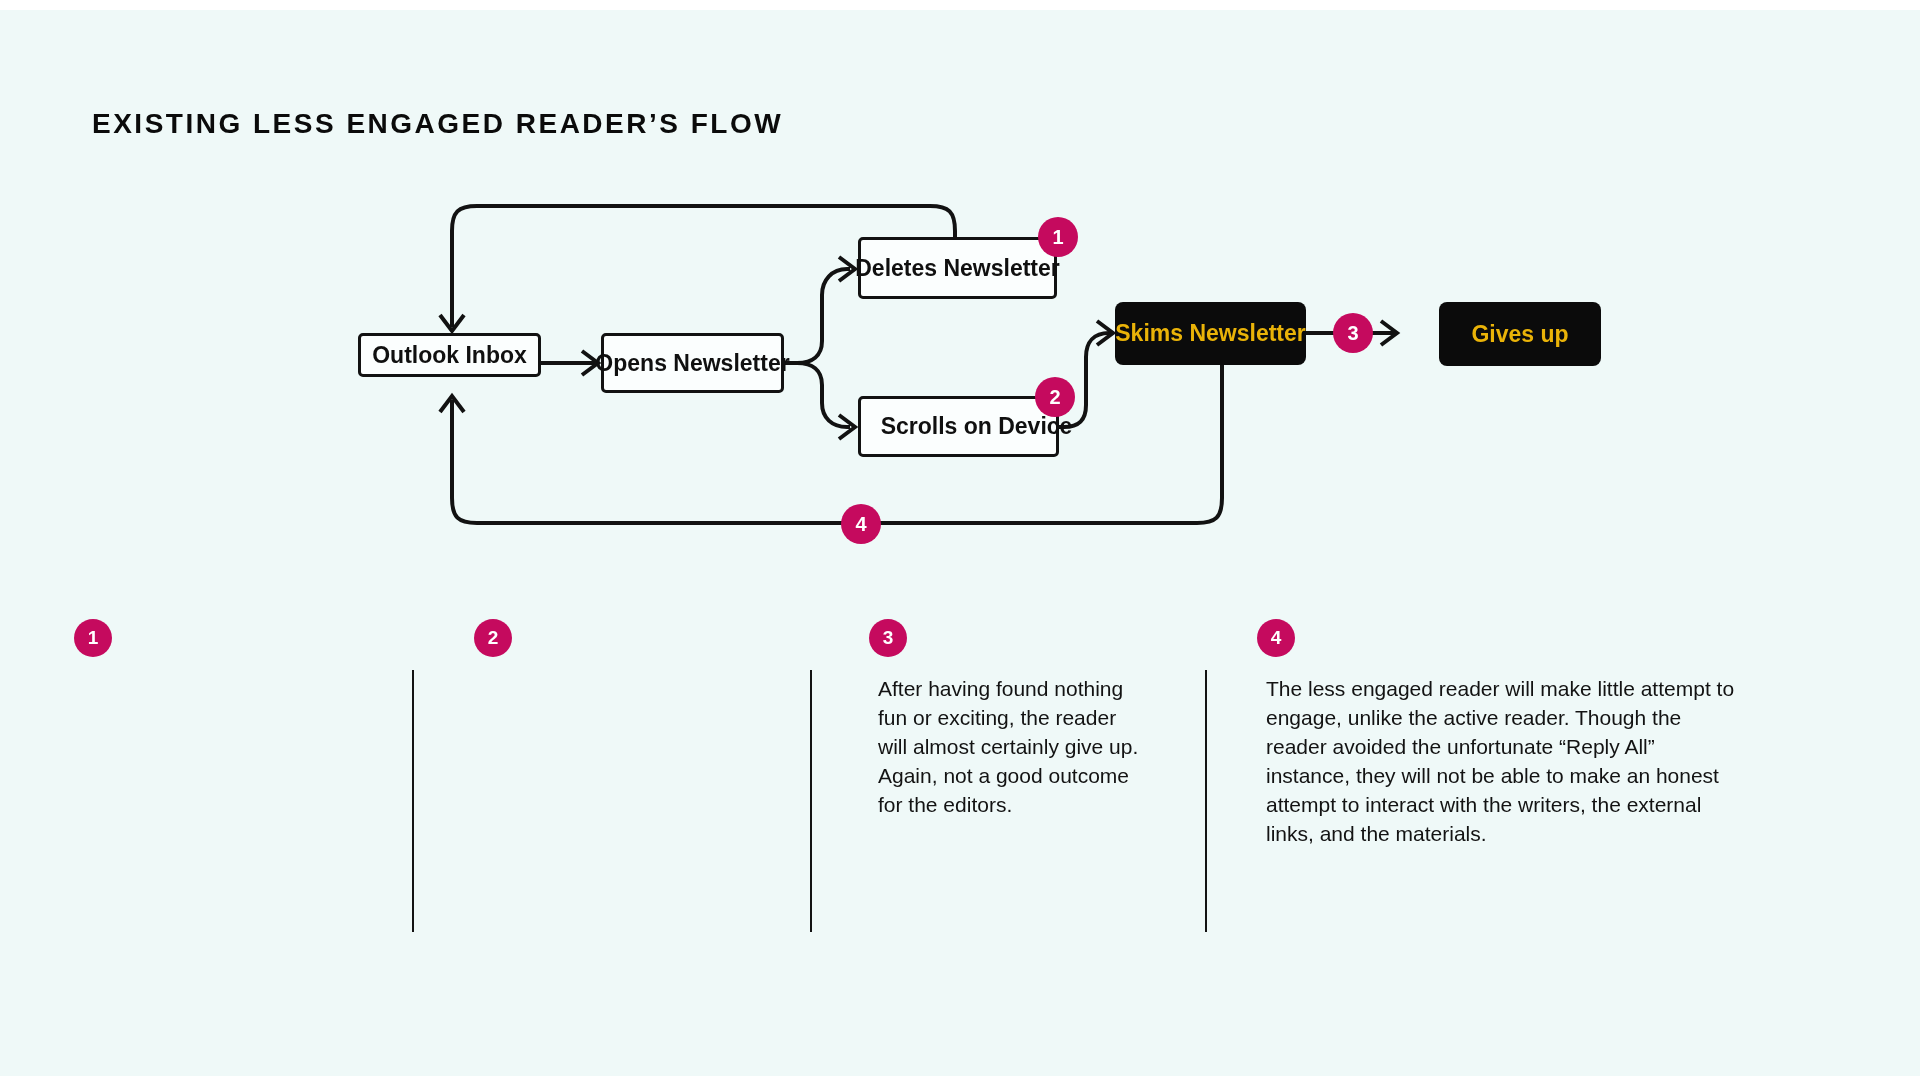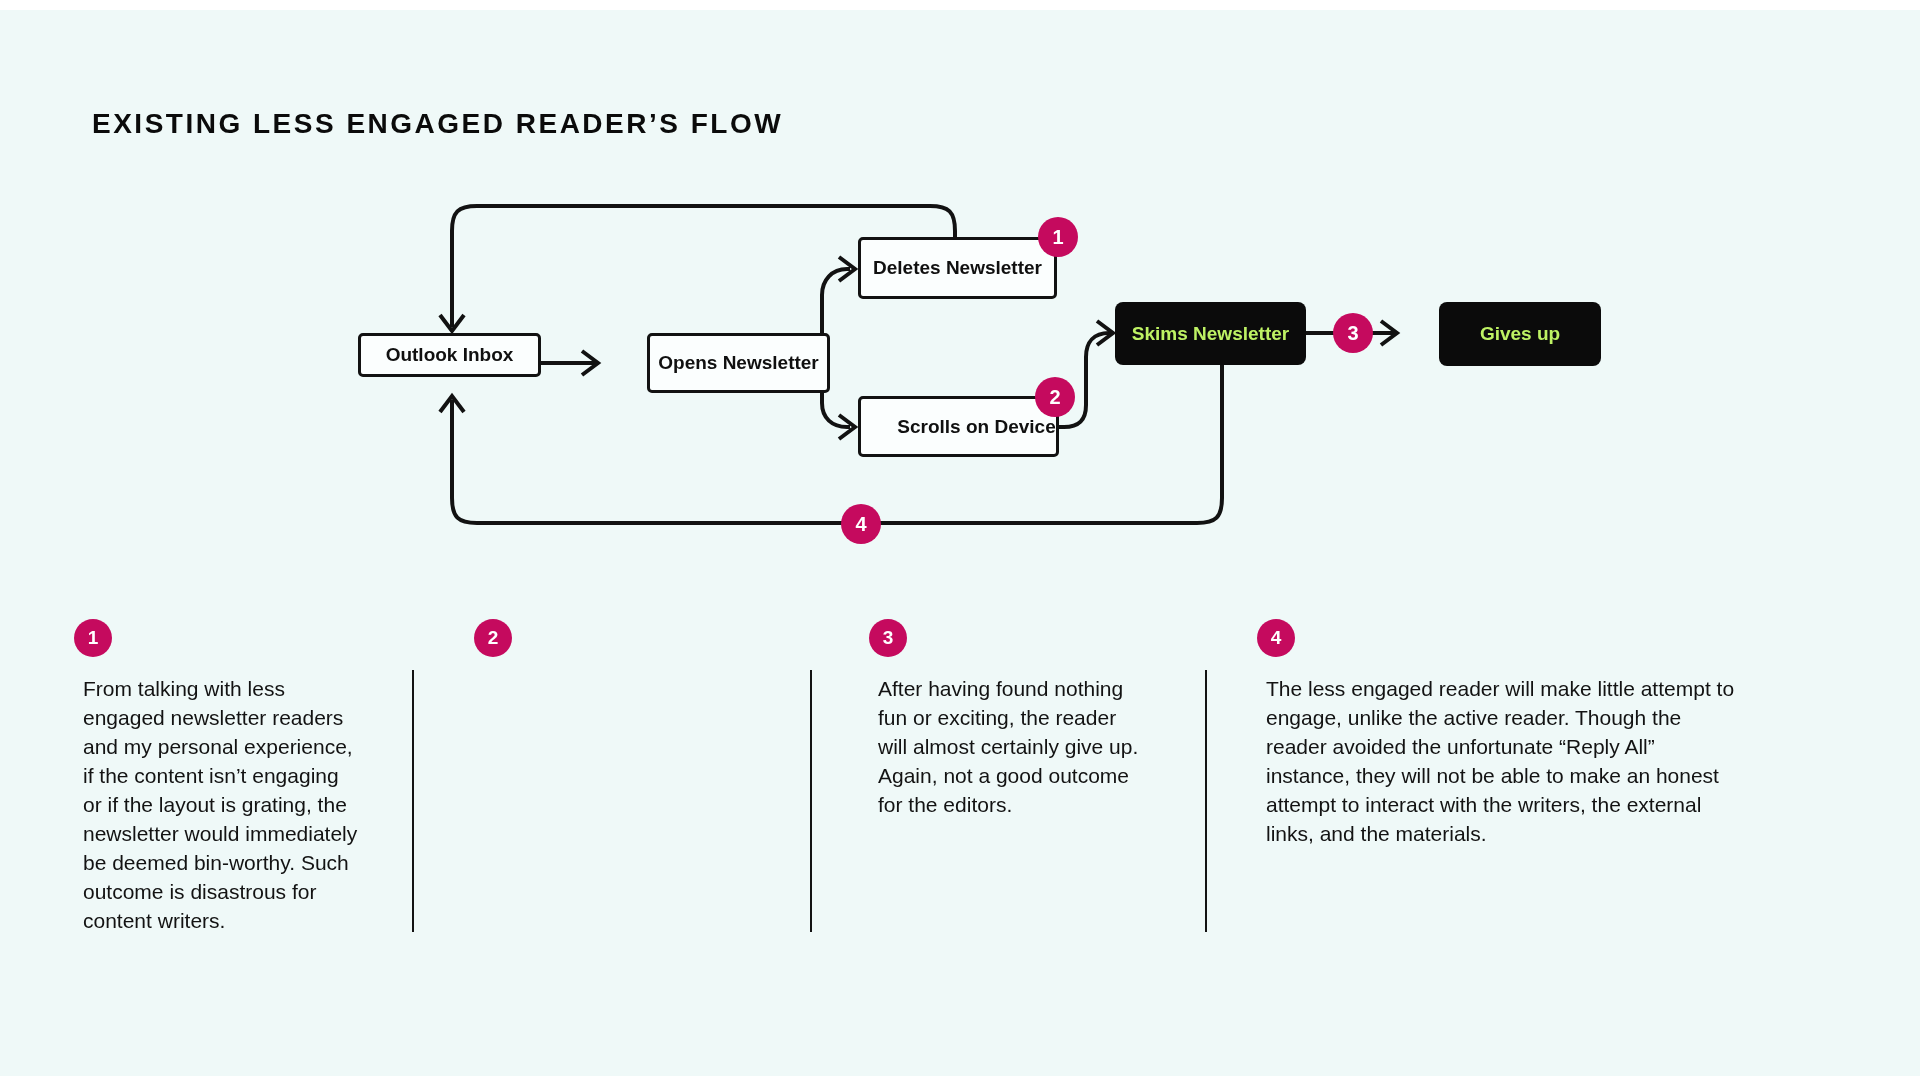--- a/index.html
+++ b/index.html
@@ -19,7 +19,7 @@
   svg.flow path.corner{stroke-linejoin:round;}
   .node{
     position:absolute;display:flex;align-items:center;justify-content:center;
-    font-weight:bold;font-size:19px;text-align:right;box-sizing:border-box;white-space:nowrap;
+    font-weight:bold;font-size:23px;text-align:right;box-sizing:border-box;white-space:nowrap;
   }
   .node.outline{background:var(--node-fill);border:3.5px solid var(--ink);border-radius:5px;color:#101010;}
   .node.solid{background:var(--node-dark);color:#bef264;border-radius:8px;}

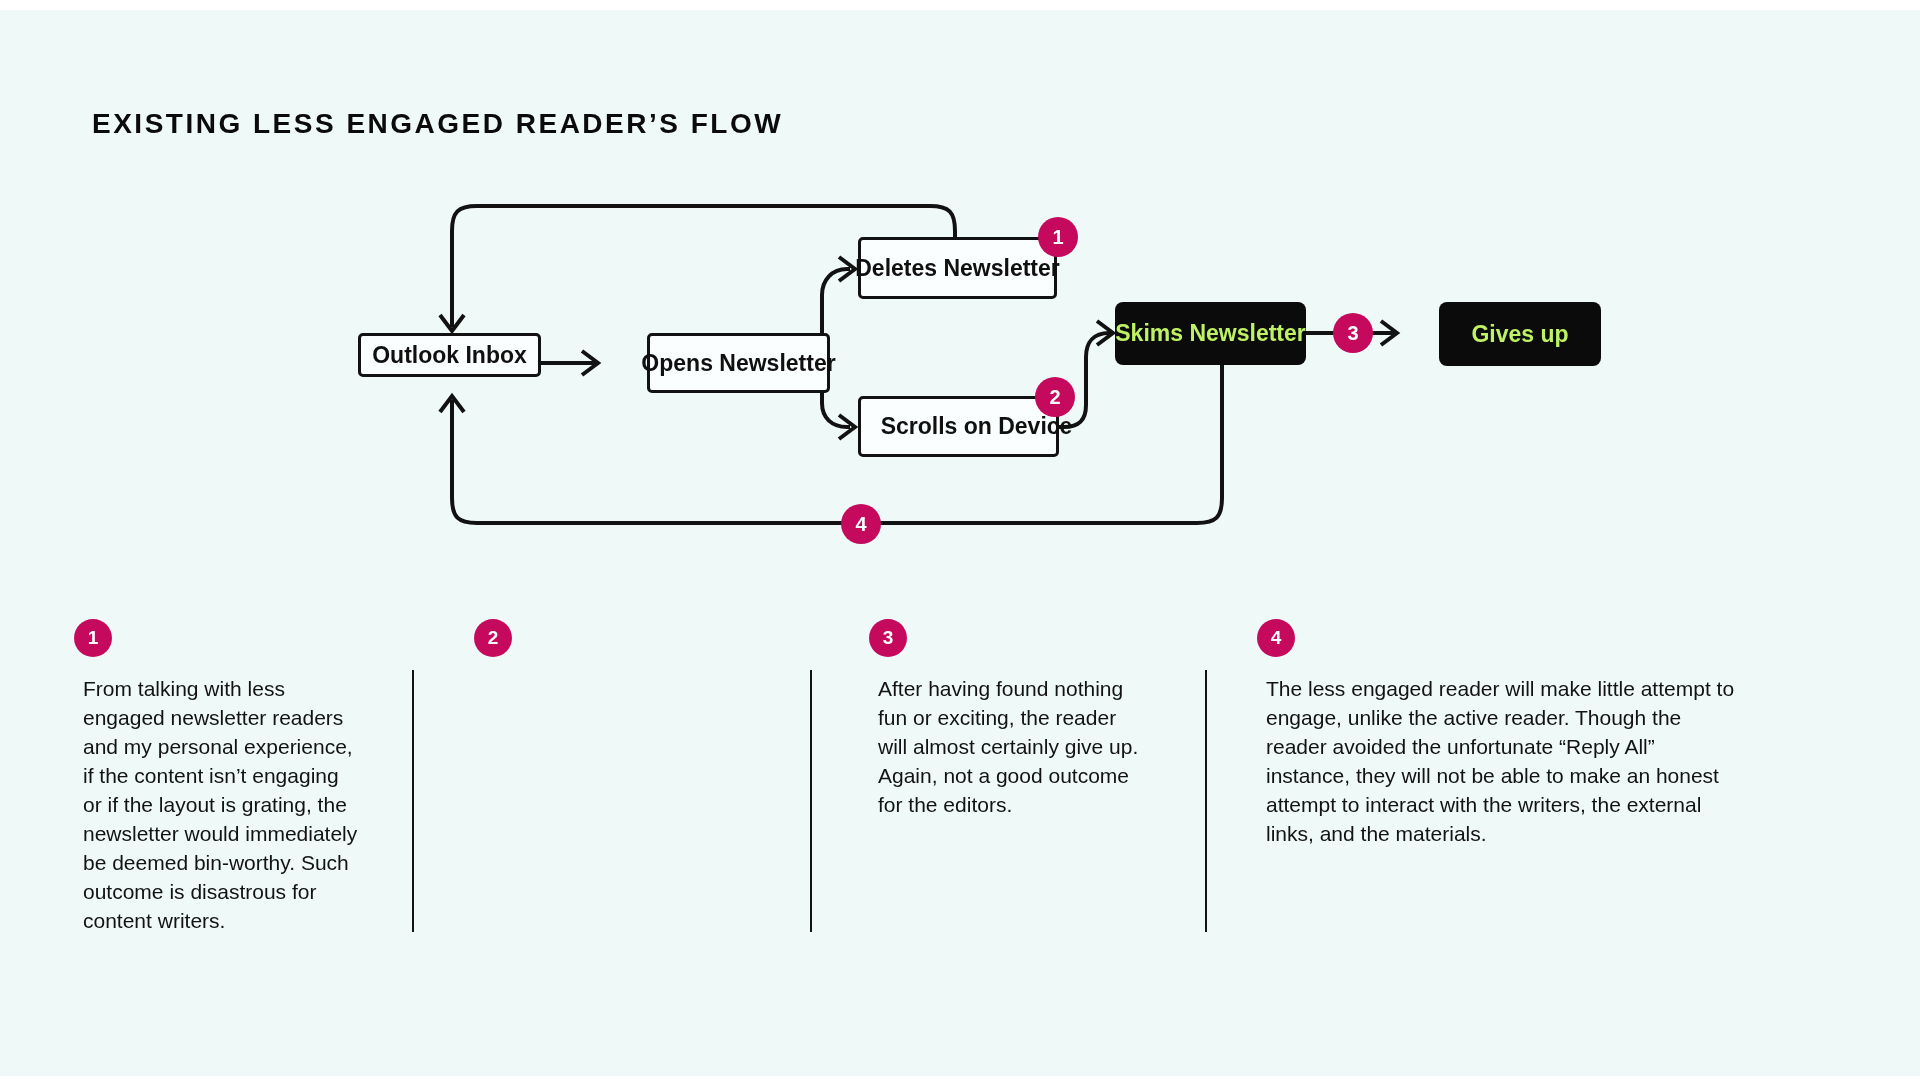--- a/index.html
+++ b/index.html
@@ -22,7 +22,7 @@
     font-weight:bold;font-size:23px;text-align:right;box-sizing:border-box;white-space:nowrap;
   }
   .node.outline{background:var(--node-fill);border:3.5px solid var(--ink);border-radius:5px;color:#101010;}
-  .node.solid{background:var(--node-dark);color:#bef264;border-radius:8px;}
+  .node.solid{background:var(--node-dark);color:#eab308;border-radius:8px;}
   .n-outlook{left:358px;top:333px;width:183px;height:44px;}
   .n-opens{left:601px;top:333px;width:183px;height:60px;margin-left:46px;}
   .n-deletes{left:858px;top:237px;width:199px;height:62px;}

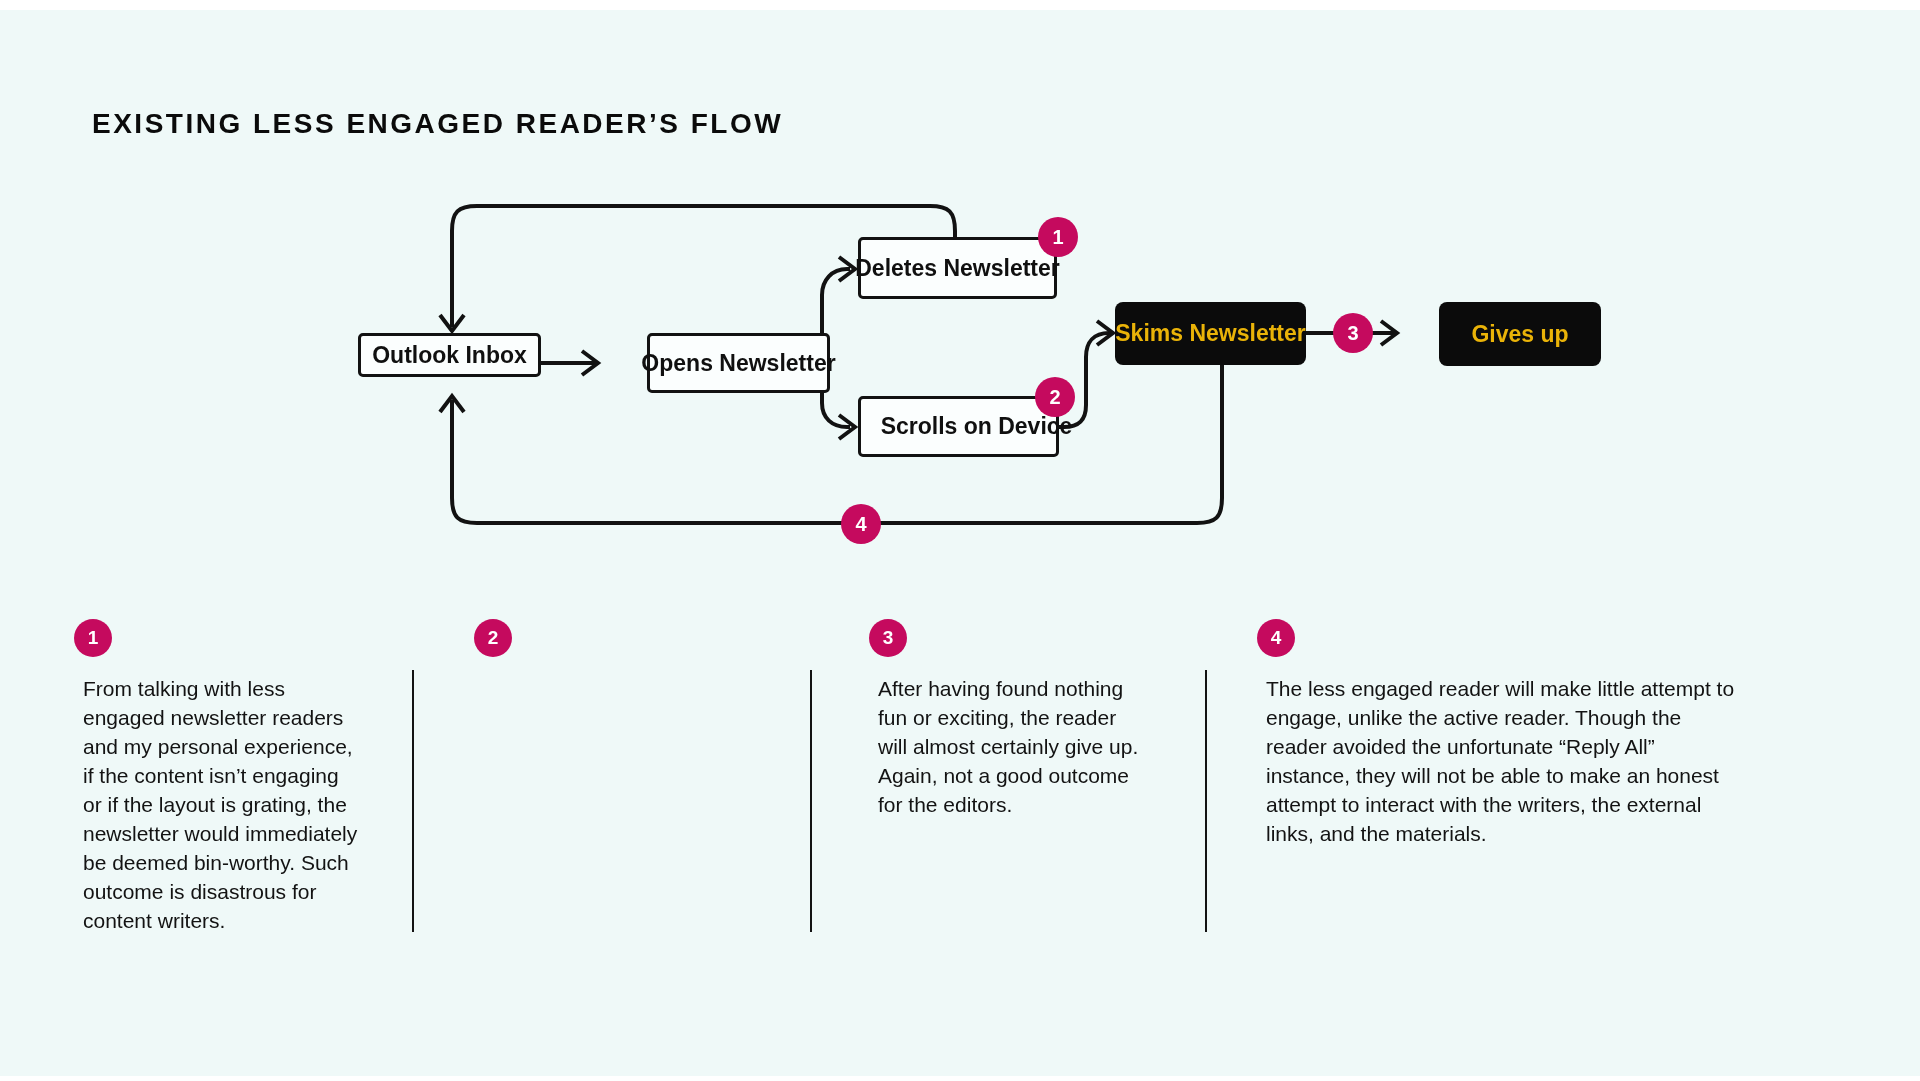--- a/index.html
+++ b/index.html
@@ -24,7 +24,7 @@
   .node.outline{background:var(--node-fill);border:3.5px solid var(--ink);border-radius:5px;color:#101010;}
   .node.solid{background:var(--node-dark);color:#eab308;border-radius:8px;}
   .n-outlook{left:358px;top:333px;width:183px;height:44px;}
-  .n-opens{left:601px;top:333px;width:183px;height:60px;margin-left:46px;}
+  .n-opens{left:601px;top:333px;width:183px;height:60px;}
   .n-deletes{left:858px;top:237px;width:199px;height:62px;}
   .n-scrolls{left:858px;top:396px;width:201px;height:61px;padding-left:36px;}
   .n-skims{left:1115px;top:302px;width:191px;height:63px;}

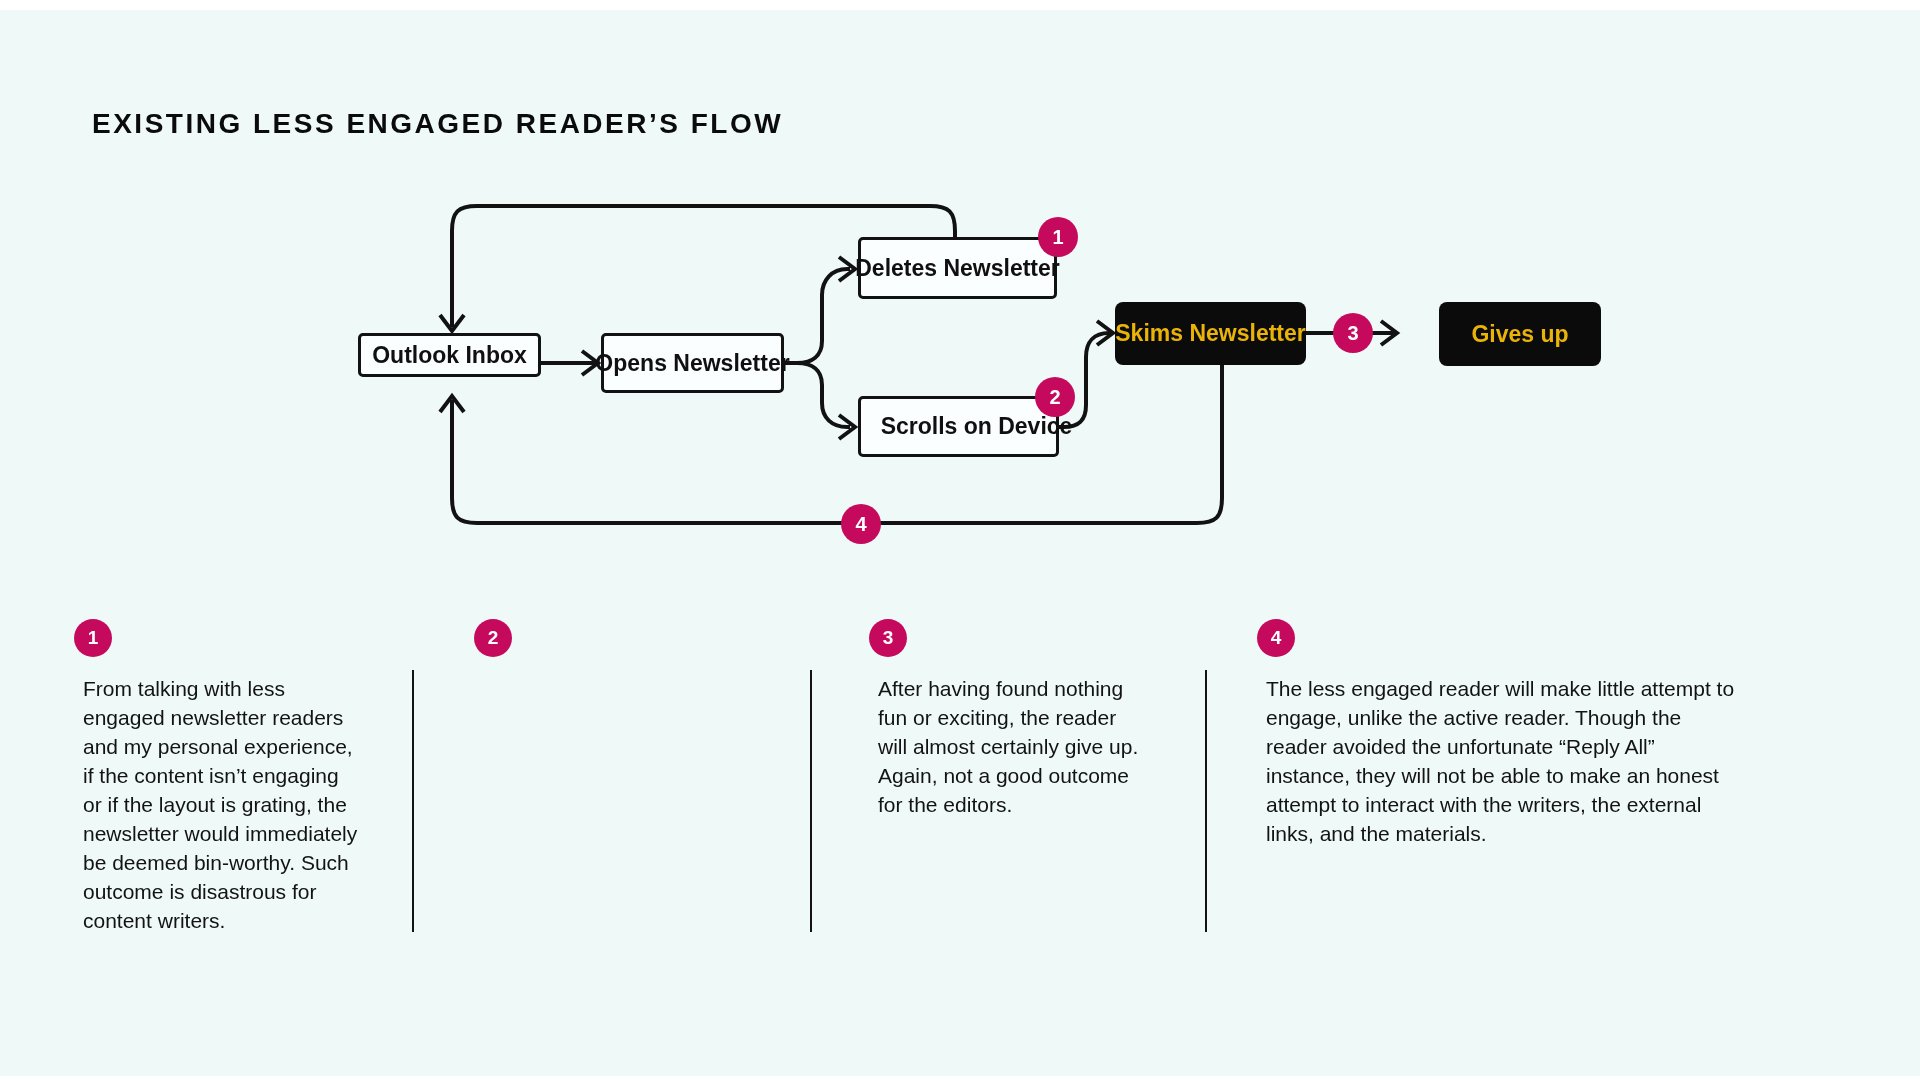--- a/index.html
+++ b/index.html
@@ -115,15 +115,6 @@
 <div class="notes">
   <div class="note note-1">
     <div class="note-badge">1</div>
-    <div class="note-text">From talking with less
-engaged newsletter readers
-and my personal experience,
-if the content isn’t engaging
-or if the layout is grating, the
-newsletter would immediately
-be deemed bin-worthy. Such
-outcome is disastrous for
-content writers.</div>
   </div>
   <div class="divider divider-1"></div>
   <div class="note note-2">

